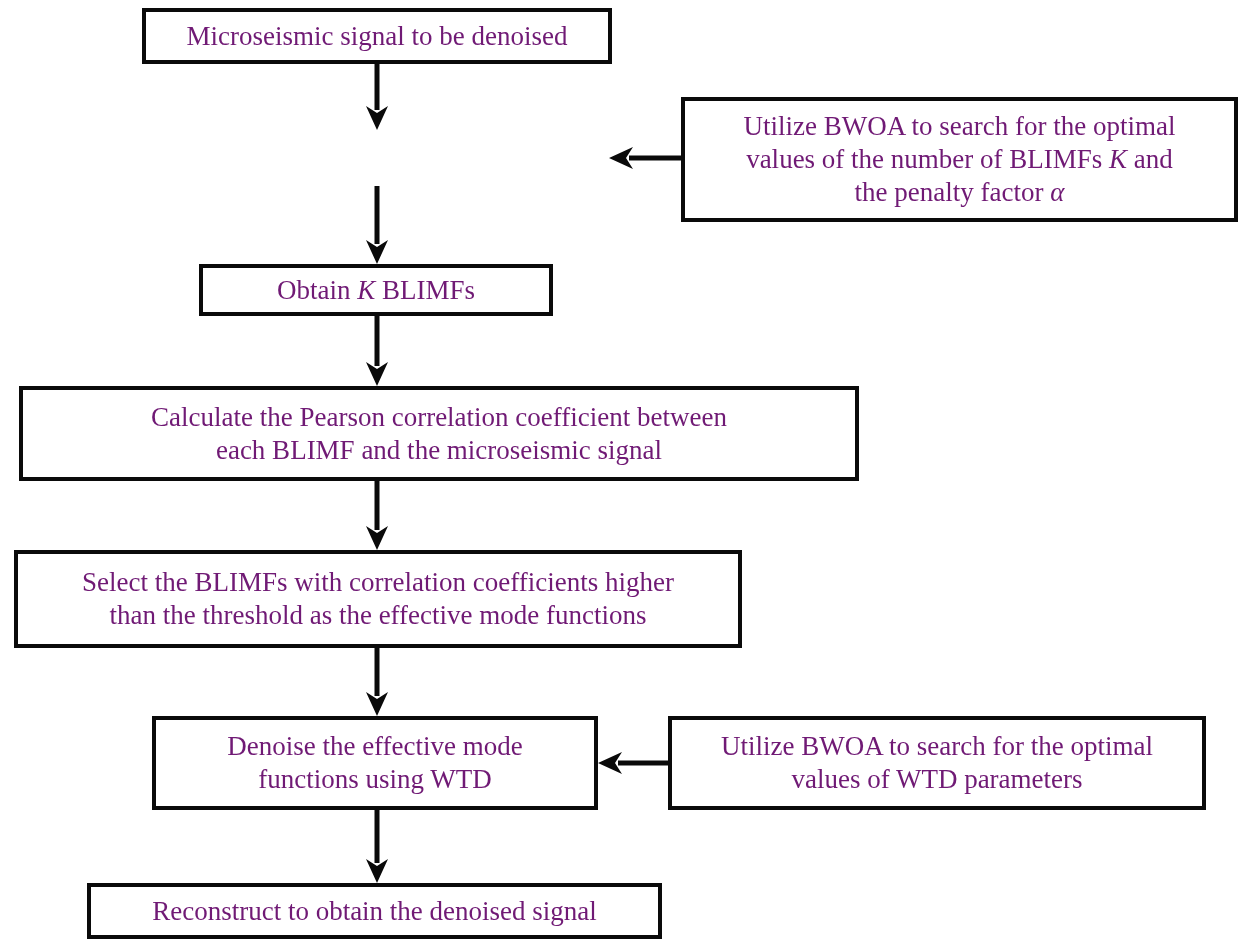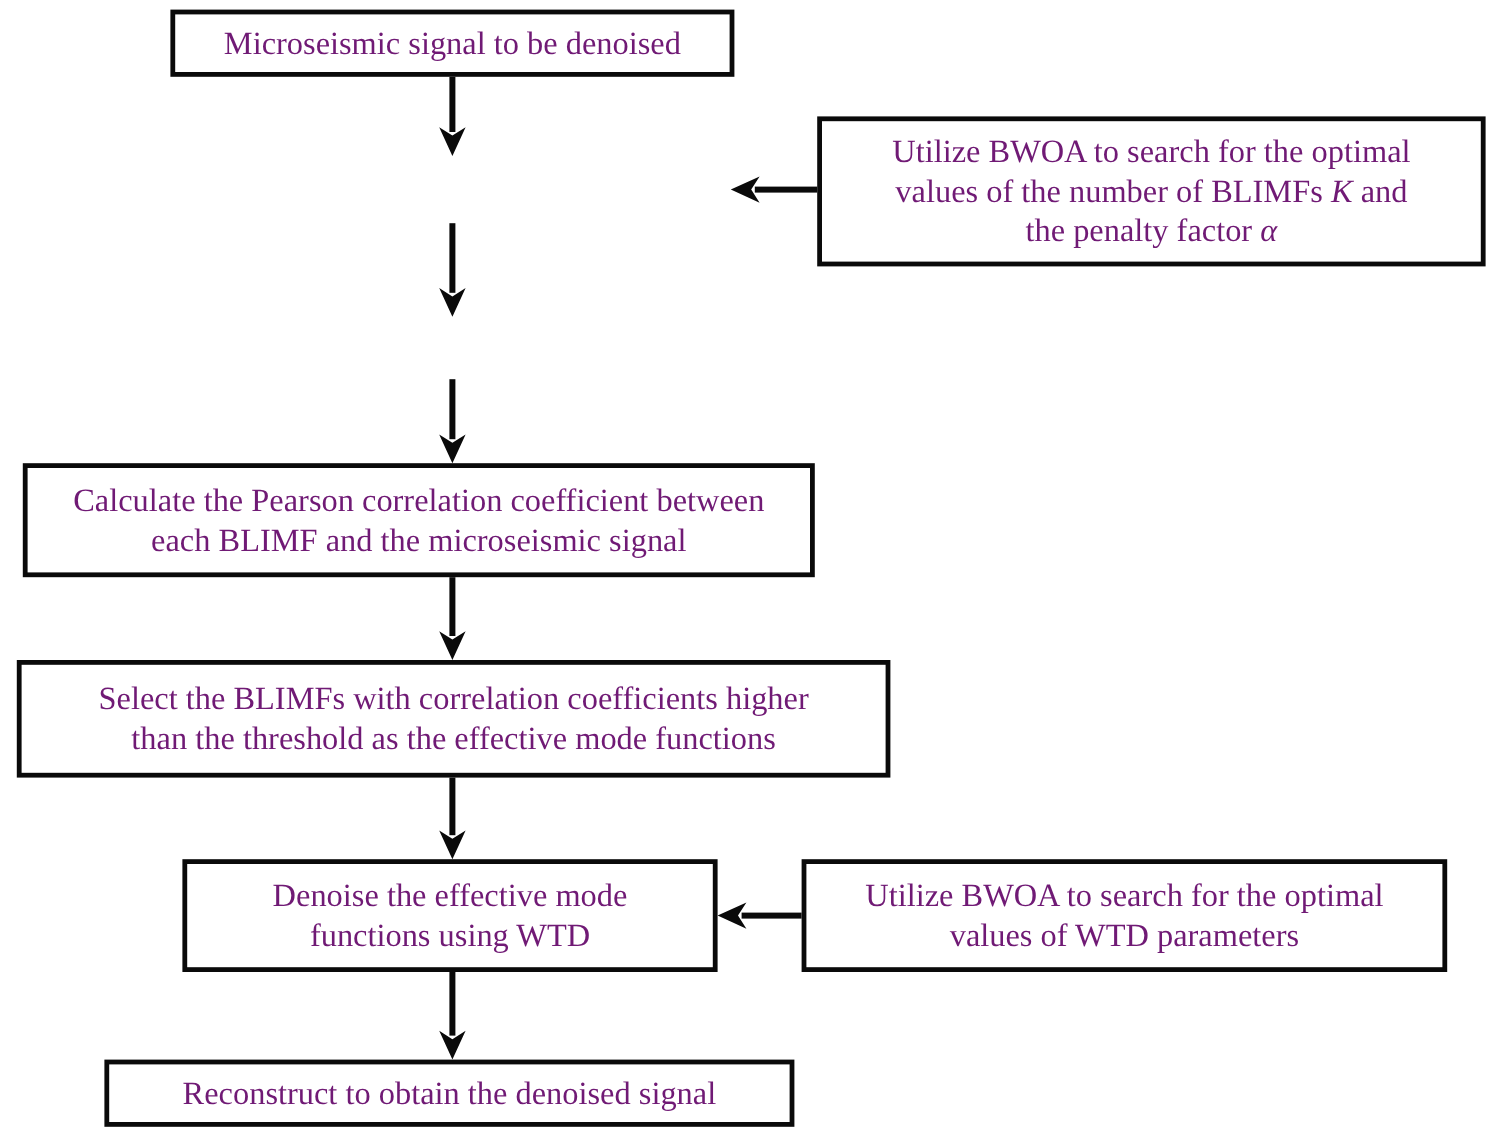--- a/index.html
+++ b/index.html
@@ -54,6 +54,9 @@
     </div>
     <div class="node" style="left: 681px; top: 97px; width: 557px; height: 125px; border-color: rgb(10, 10, 10);">
       <span class="txt">Utilize BWOA to search for the optimal<br>values of the number of BLIMFs <i>K</i> and<br>the penalty factor <i>α</i></span>
+    </div>
+    <div class="node" style="left: 199px; top: 264px; width: 354px; height: 52px; border-color: rgb(10, 10, 10);">
+      <span class="txt">Obtain <i>K</i> BLIMFs</span>
     </div>
     <div class="node" style="left: 19px; top: 386px; width: 660px; height: 95px; border-color: rgb(10, 10, 10);">
       <span class="txt">Calculate the Pearson correlation coefficient between<br>each BLIMF and the microseismic signal</span>

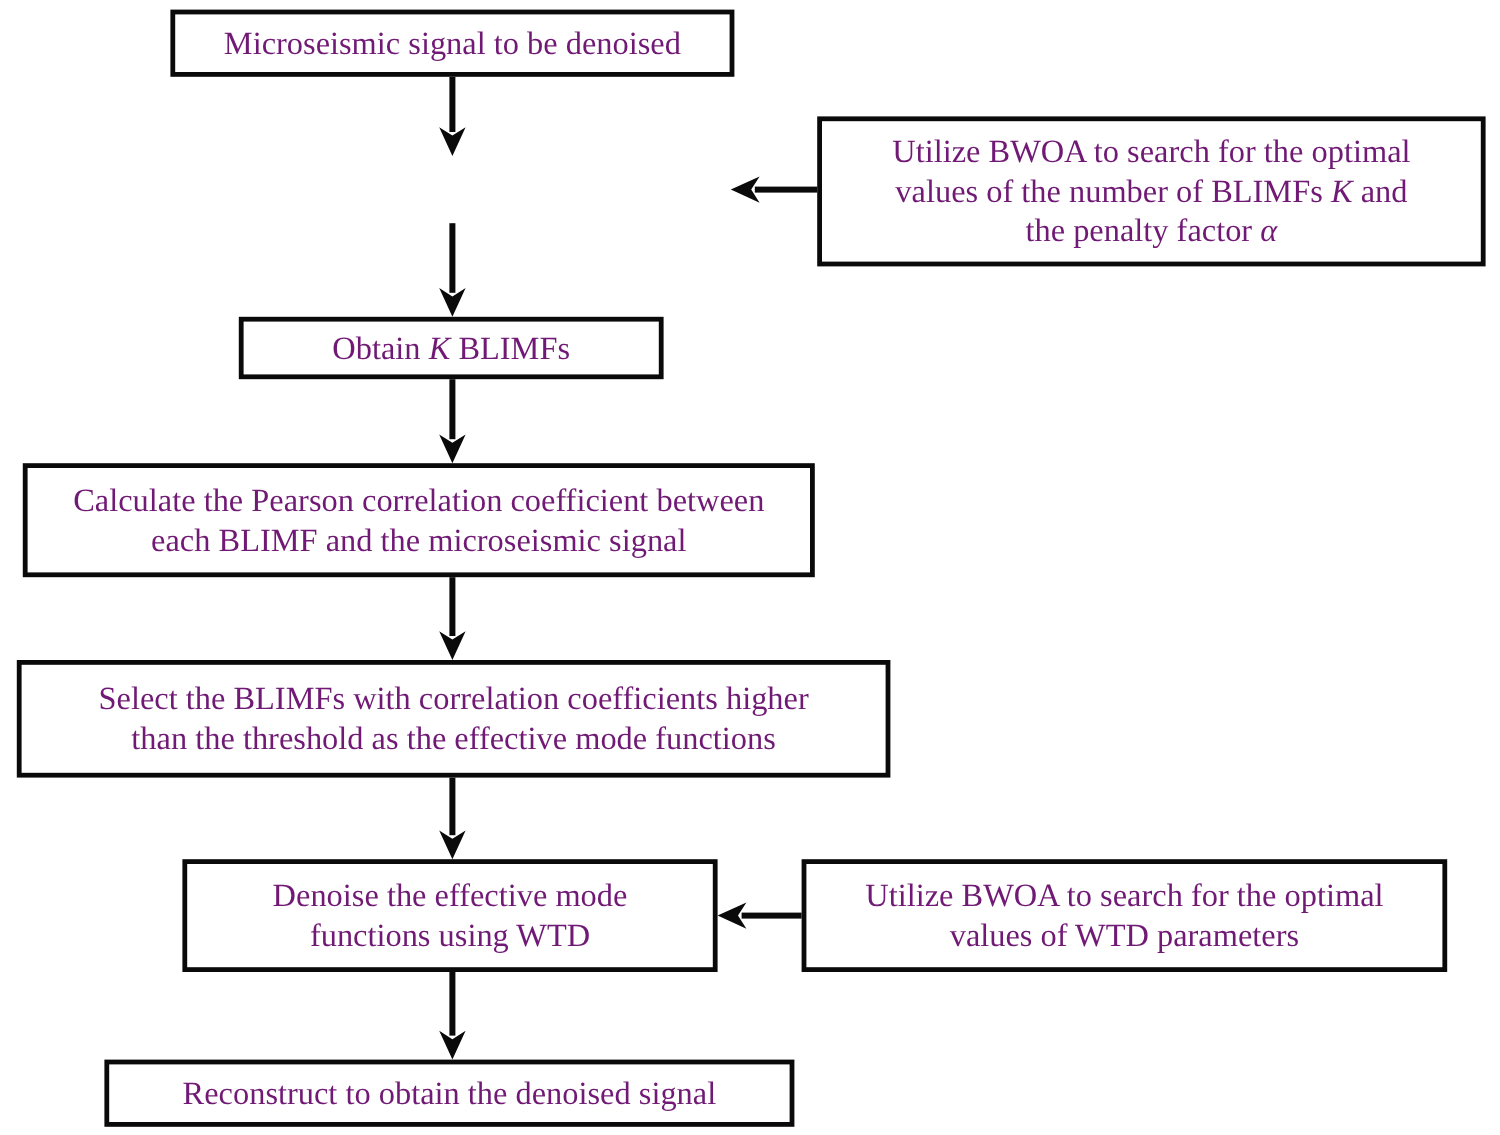--- a/index.html
+++ b/index.html
@@ -58,7 +58,7 @@
     <div class="node" style="left: 199px; top: 264px; width: 354px; height: 52px; border-color: rgb(10, 10, 10);">
       <span class="txt">Obtain <i>K</i> BLIMFs</span>
     </div>
-    <div class="node" style="left: 19px; top: 386px; width: 660px; height: 95px; border-color: rgb(10, 10, 10);">
+    <div class="node" style="left: 19px; top: 386px; width: 840px; height: 95px; border-color: rgb(10, 10, 10);">
       <span class="txt">Calculate the Pearson correlation coefficient between<br>each BLIMF and the microseismic signal</span>
     </div>
     <div class="node" style="left: 14px; top: 550px; width: 728px; height: 98px; border-color: rgb(10, 10, 10);">

